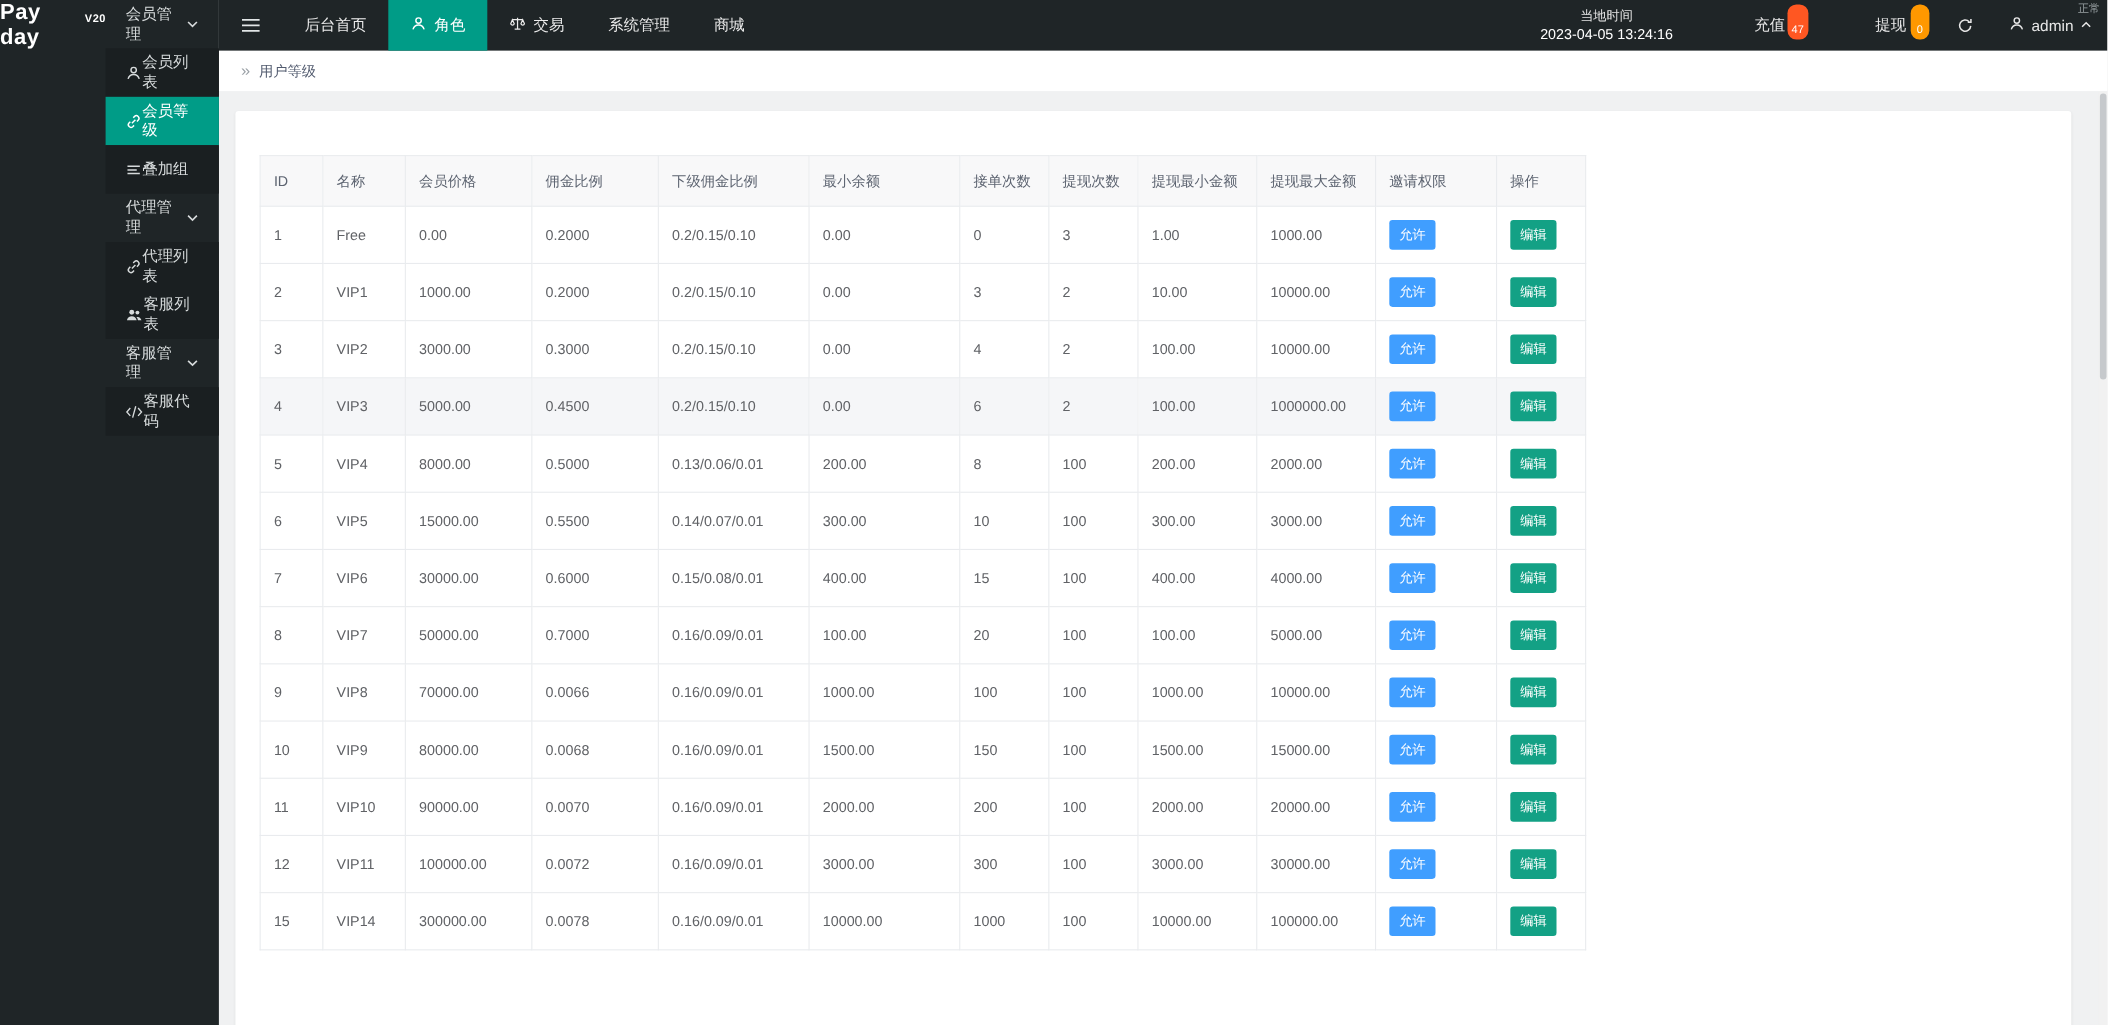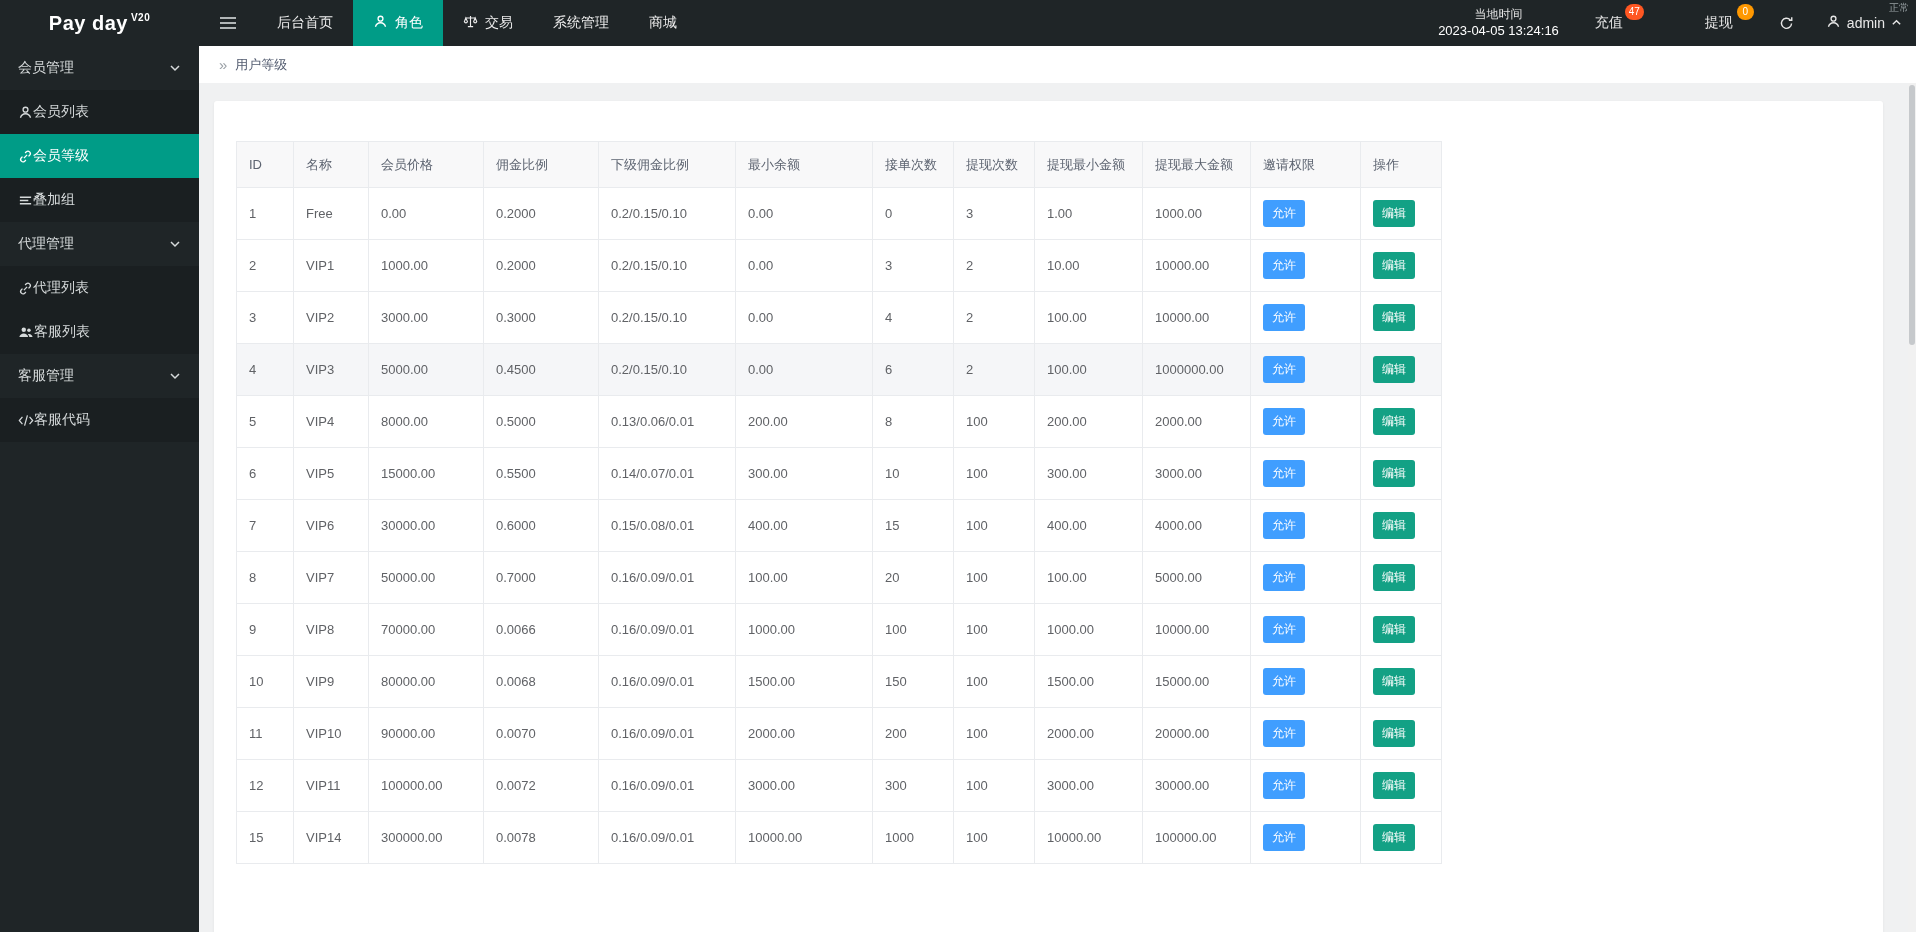--- a/index.html
+++ b/index.html
@@ -13,7 +13,7 @@
   .app{ display:flex; width:100%; height:100%; }
 
   
-  .sidebar{ width:199px; flex-shrink:0; background:var(--dark); display:flex; flex-direction:column; }
+  .sidebar{ width:199px; flex-shrink:0; background:var(--dark); display:flex; flex-direction:row; }
   .logo{ height:46px; display:flex; align-items:center; justify-content:center; color:#fff;
          font-size:20px; font-weight:bold; letter-spacing:.5px; }
   .logo sup{ font-size:10px; font-weight:bold; position:relative; top:-6px; margin-left:3px; }

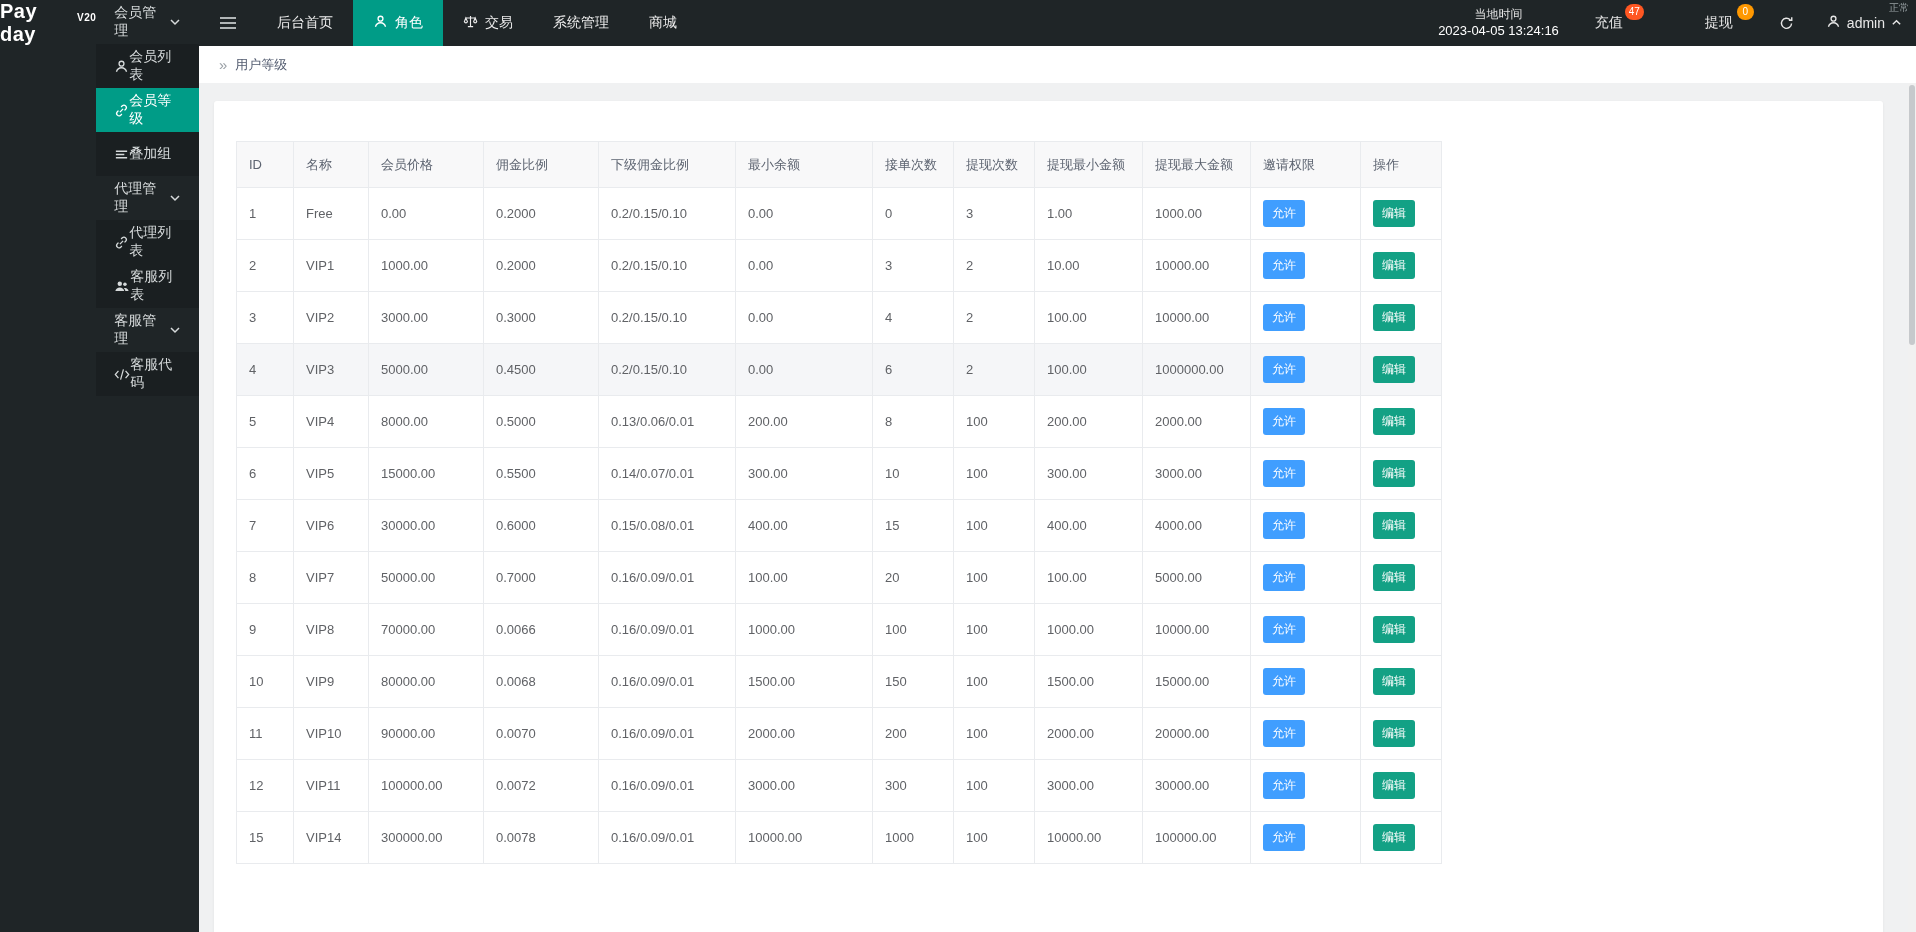--- a/index.html
+++ b/index.html
@@ -32,7 +32,7 @@
   .nav-item{ display:flex; align-items:center; gap:7px; padding:0 20px; font-size:14px; color:#ececec; cursor:pointer;justify-content:flex-end; }
   .nav-item.active{ background:var(--accent); color:#fff; }
   .top-right{ margin-left:auto; display:flex; align-items:center; }
-  .time{ text-align:center; line-height:1.35; }
+  .time{ text-align:center; margin-right:38px; line-height:1.35; }
   .time-label{ font-size:12px; color:#e3e3e3; }
   .time-value{ font-size:13px; color:#fff; }
   .badge-item{ position:relative; font-size:14px; margin-right:46px; cursor:pointer;margin-left:36px; }

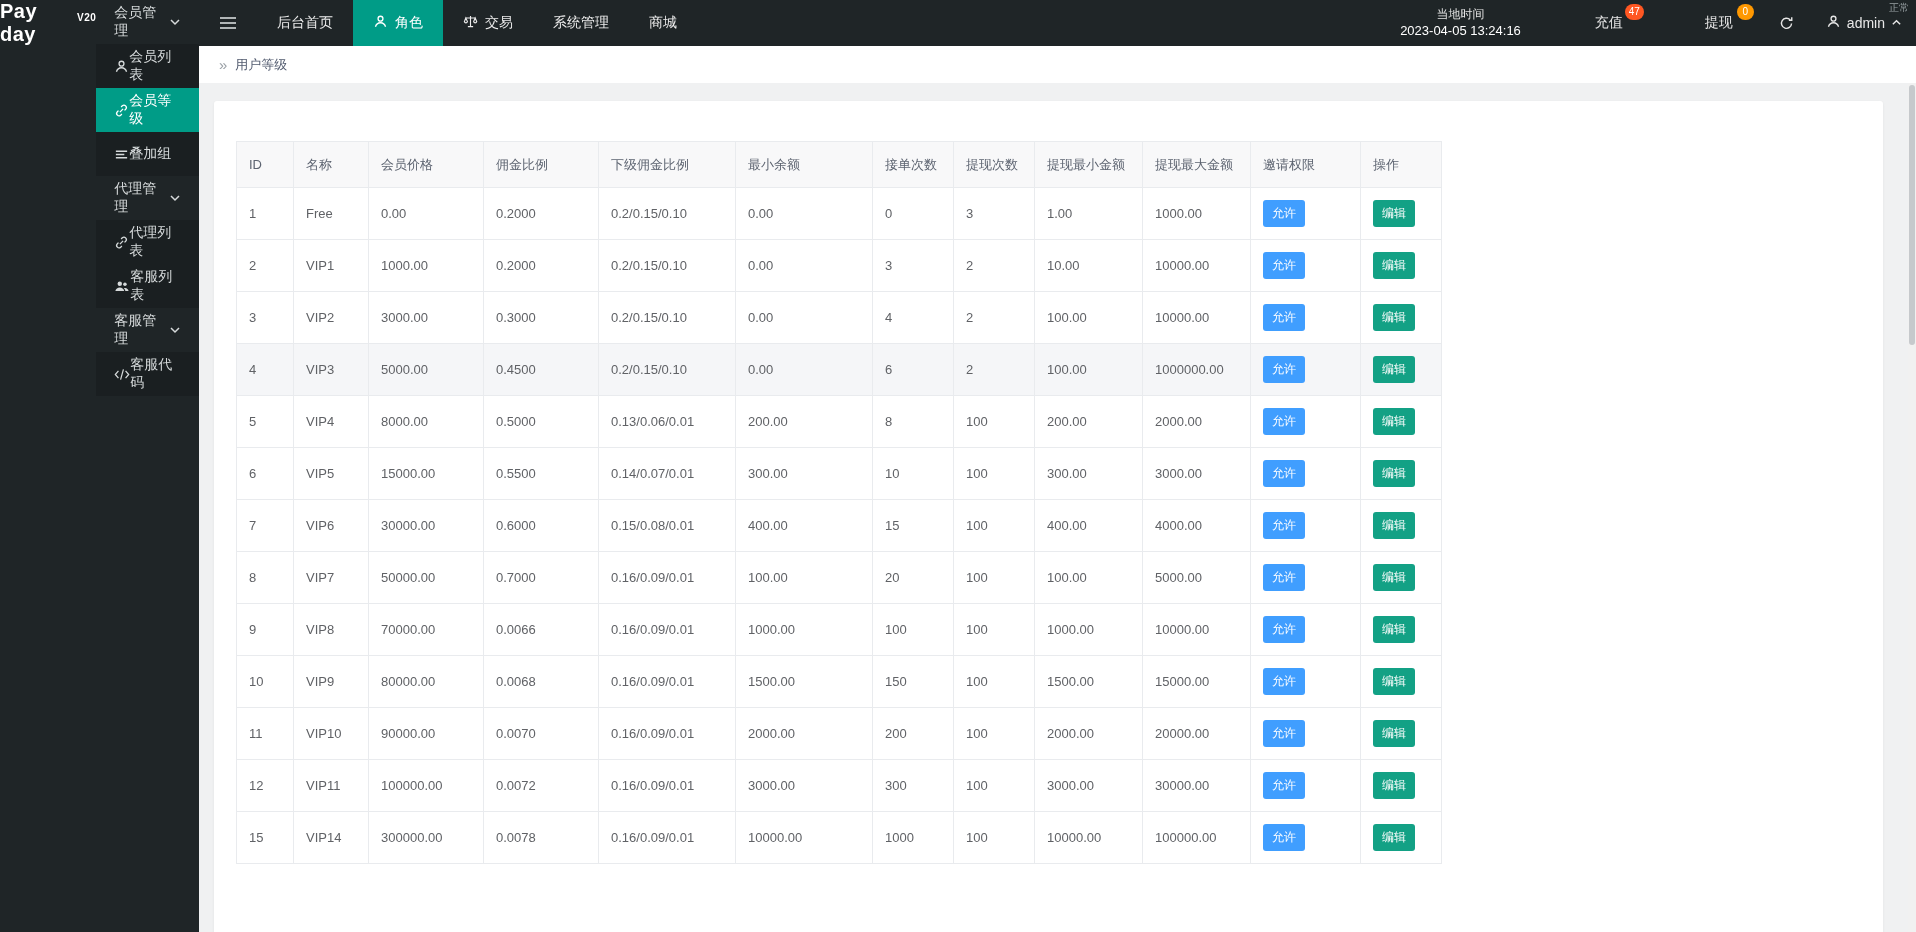--- a/index.html
+++ b/index.html
@@ -37,7 +37,7 @@
   .time-value{ font-size:13px; color:#fff; }
   .badge-item{ position:relative; font-size:14px; margin-right:46px; cursor:pointer;margin-left:36px; }
   .badge{ position:absolute; top:-10px; right:-21px; color:#fff; font-size:10px; min-width:17px;
-          height:16px; line-height:16px; border-radius:8px; text-align:center; padding:0 4px; }
+          height:16px; line-height:16px; border-radius:8px; text-align:center; padding:16px 4px; }
   .badge.recharge{ background:var(--badge_recharge); }
   .badge.withdraw{ background:var(--badge_withdraw); }
   .refresh{ margin-right:28px; display:flex; align-items:center; color:#e6e6e6; cursor:pointer; }

